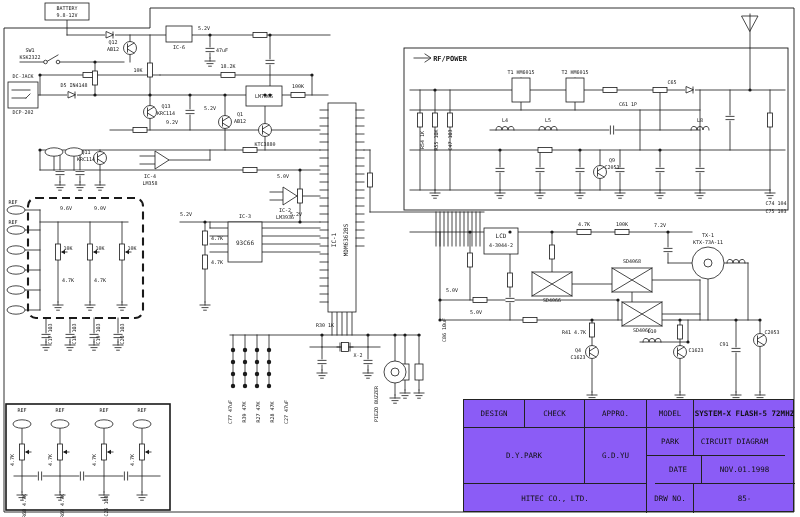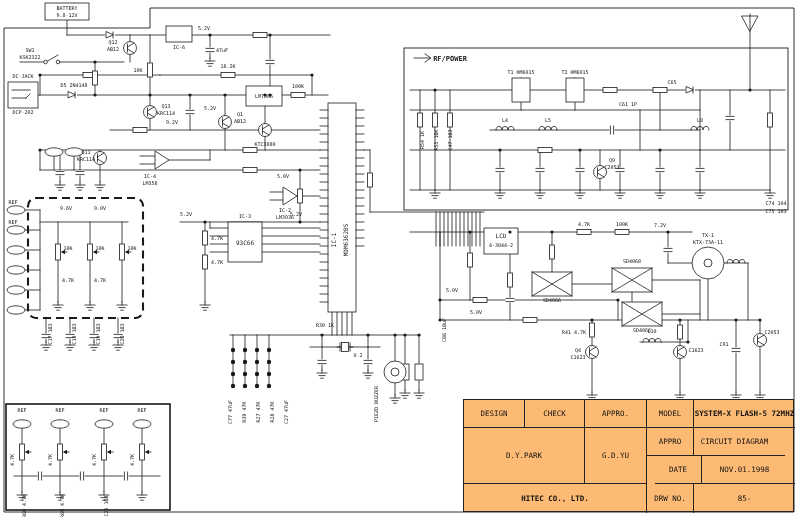--- a/index.html
+++ b/index.html
@@ -16,7 +16,7 @@
   .s5{font-size:5px;} .s7{font-size:7px;font-weight:bold;}
   
   .tb{position:absolute;left:463px;top:399px;width:331px;height:113px;border:1px solid #222;
-      background:#fdba74;box-sizing:border-box;}
+      background:#8b5cf6;box-sizing:border-box;}
   .tb .c{position:absolute;display:flex;align-items:center;justify-content:center;
          font-size:7.5px;color:#111;box-sizing:border-box;white-space:nowrap;}
   .br{border-right:1px solid #222;} .bb{border-bottom:1px solid #222;}

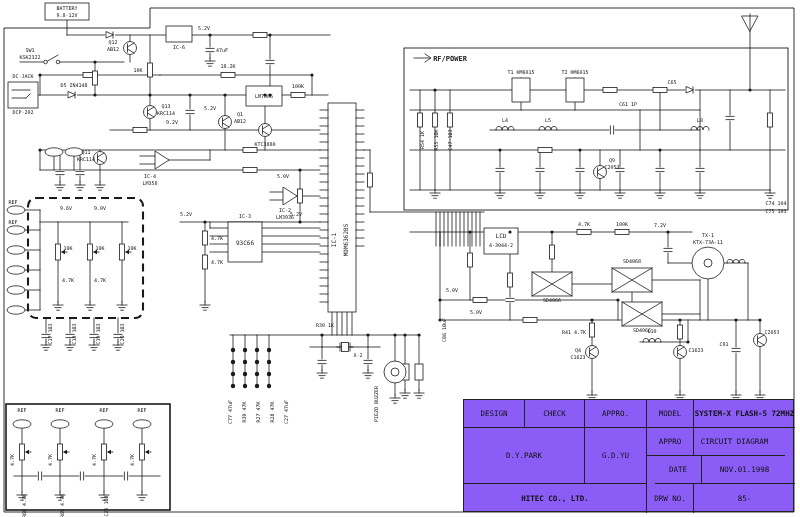--- a/index.html
+++ b/index.html
@@ -432,7 +432,7 @@
   <div class="c br big" style="left:0;top:84px;width:183px;height:29px">HITEC CO., LTD.</div>
   <div class="c br bb" style="left:183px;top:0;width:47px;height:28px">MODEL</div>
   <div class="c bb small" style="left:230px;top:0;width:101px;height:28px">SYSTEM-X FLASH-5 72MHZ</div>
-  <div class="c br bb" style="left:183px;top:28px;width:47px;height:28px">APPRO</div>
+  <div class="c br bb" style="left:183px;top:28px;width:47px;height:28px">PARK</div>
   <div class="c bb" style="left:220px;top:28px;width:101px;height:28px">CIRCUIT DIAGRAM</div>
   <div class="c br bb" style="left:191px;top:56px;width:47px;height:28px">DATE</div>
   <div class="c bb" style="left:230px;top:56px;width:101px;height:28px">NOV.01.1998</div>

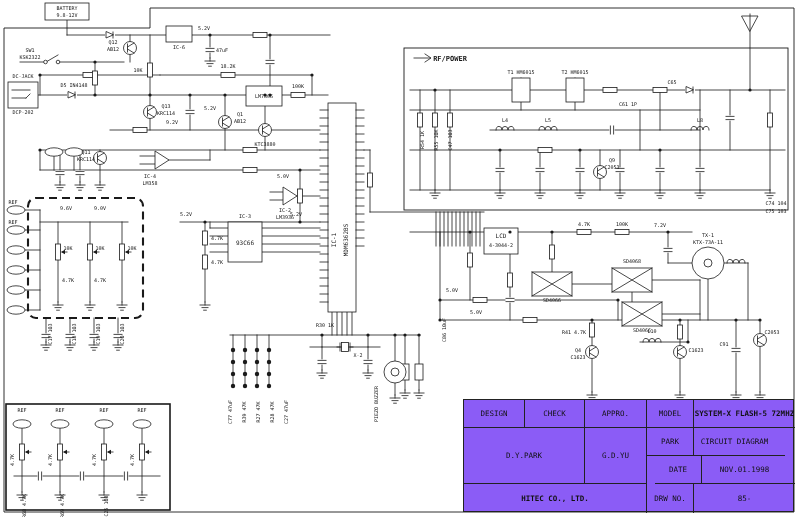--- a/index.html
+++ b/index.html
@@ -20,7 +20,7 @@
   .tb .c{position:absolute;display:flex;align-items:center;justify-content:center;
          font-size:7.5px;color:#111;box-sizing:border-box;white-space:nowrap;}
   .br{border-right:1px solid #222;} .bb{border-bottom:1px solid #222;}
-  .small{font-size:6.8px;font-weight:bold;} .big{font-size:9px;font-weight:bold;}
+  .small{font-size:6.8px;font-weight:bold;} .big{font-size:9px;}
 </style>
 </head>
 <body>

